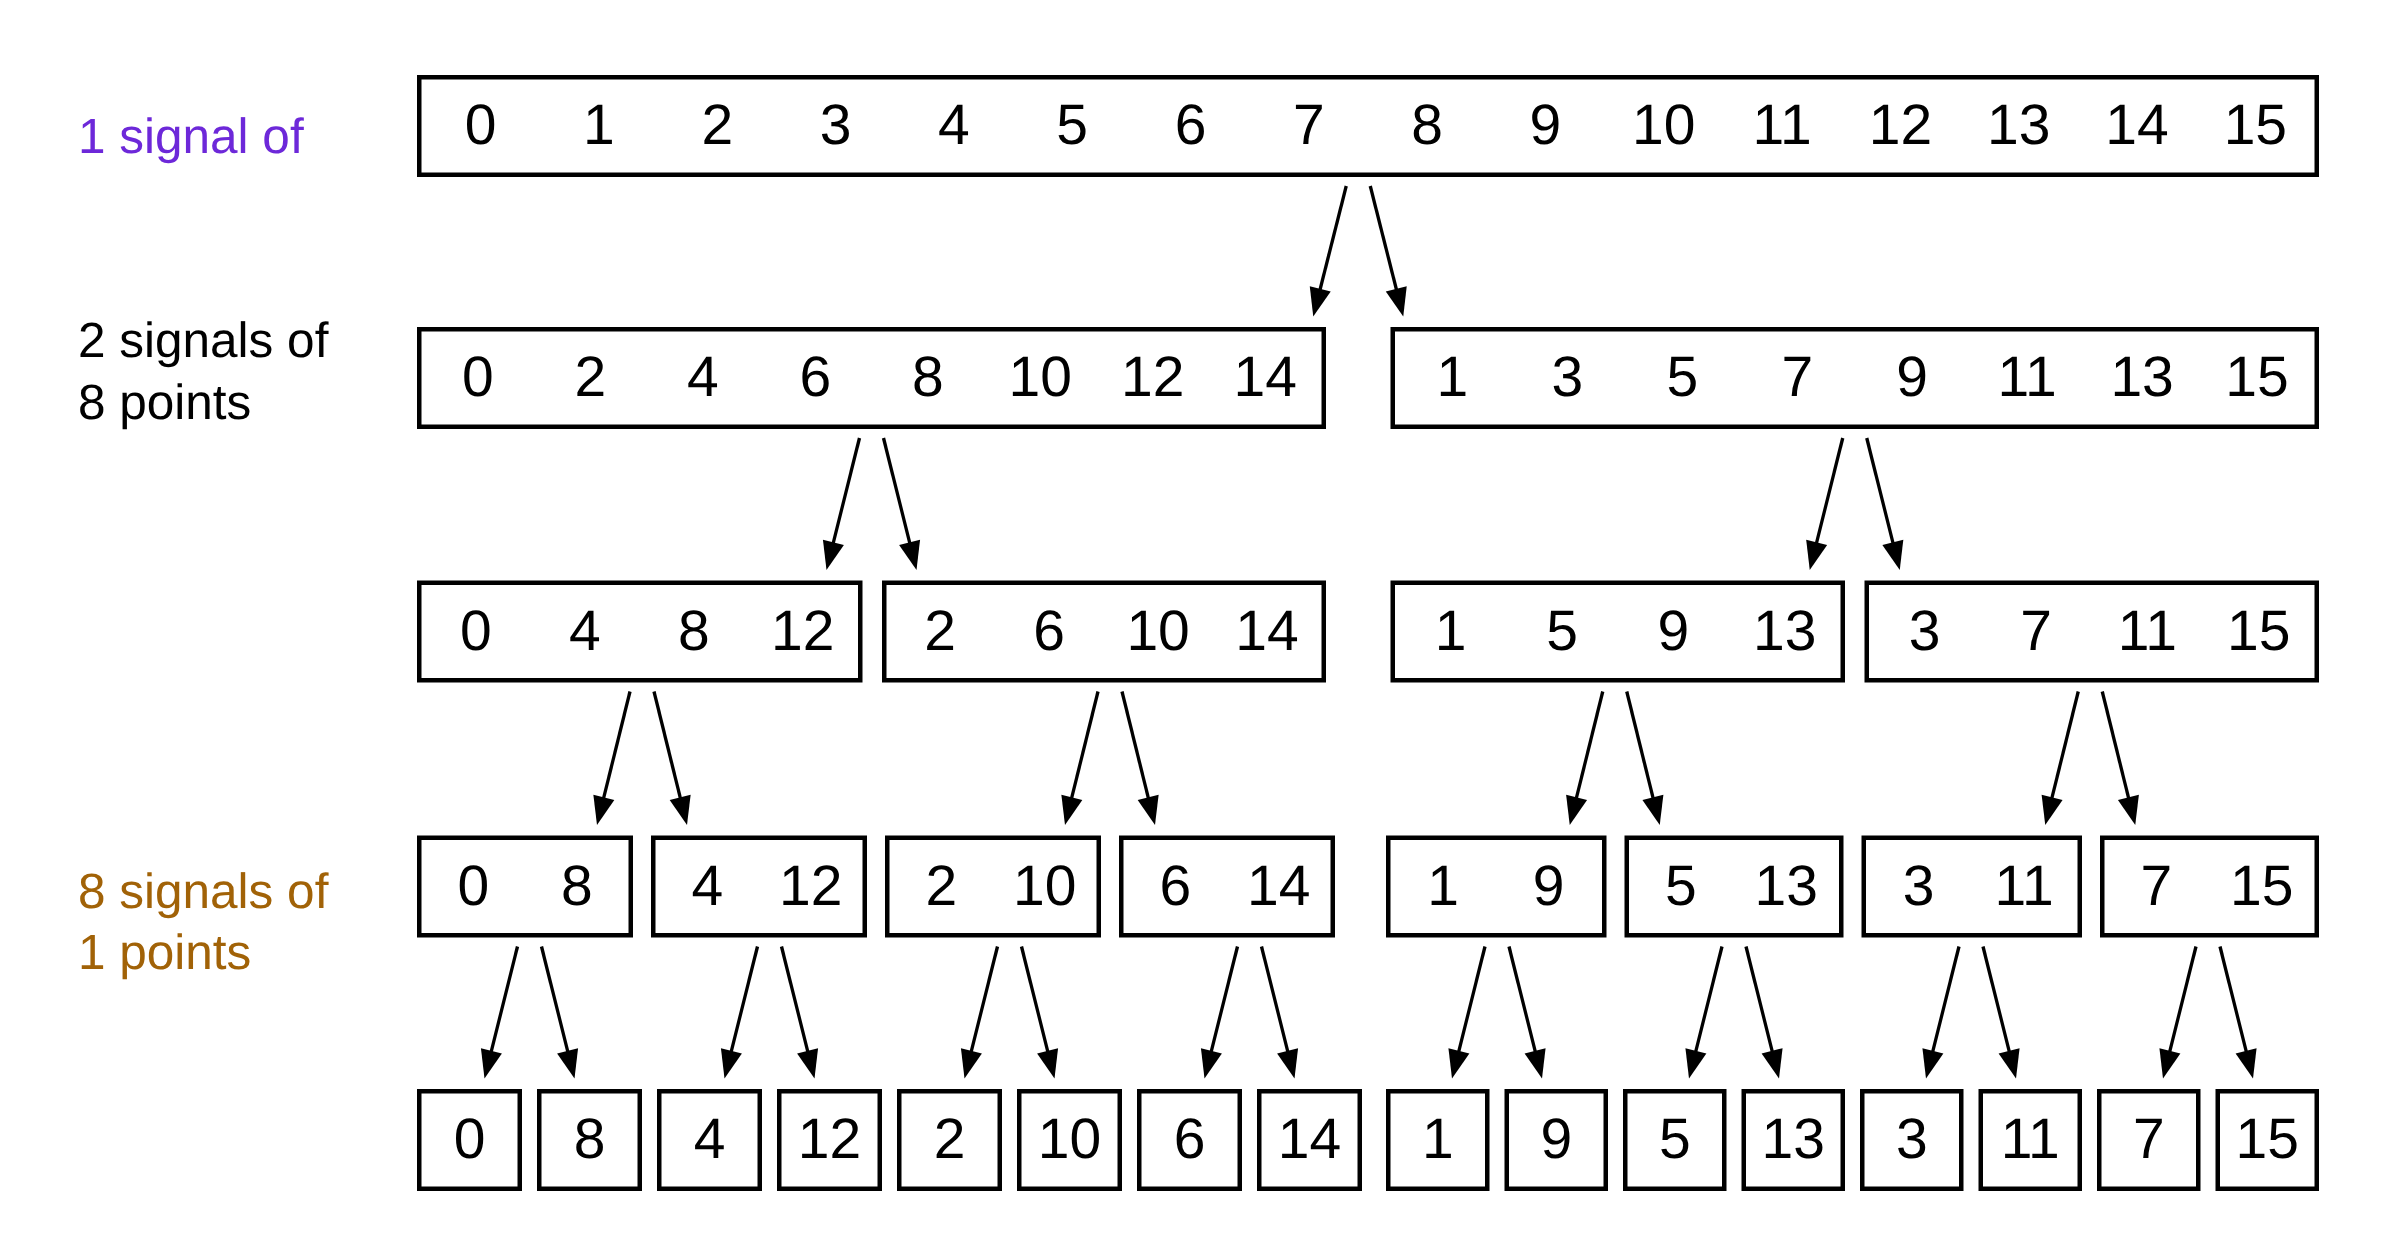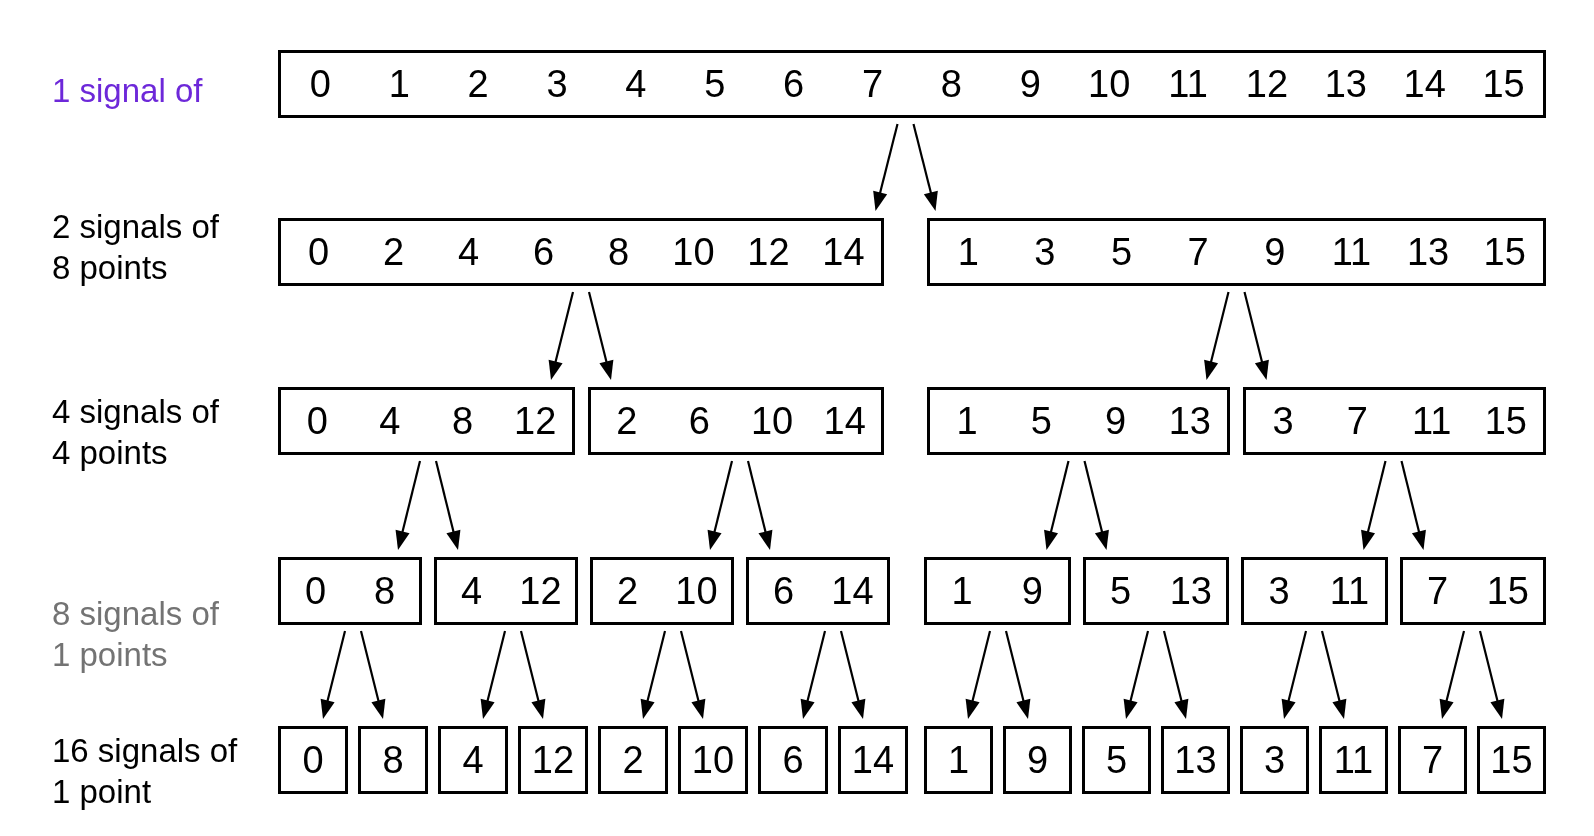--- a/index.html
+++ b/index.html
@@ -213,10 +213,6 @@
       <span>13</span>
       <span>15</span>
     </div>
-    <div class="row-label" style="left: 52px; top: 391px; color: rgb(0, 0, 0);">
-      <div>4 signals of</div>
-      <div>4 points</div>
-    </div>
     <div class="sig-box" style="left: 278px; top: 387px; width: 296.5px; height: 68px; border-color: rgb(0, 0, 0);">
       <span>0</span>
       <span>4</span>

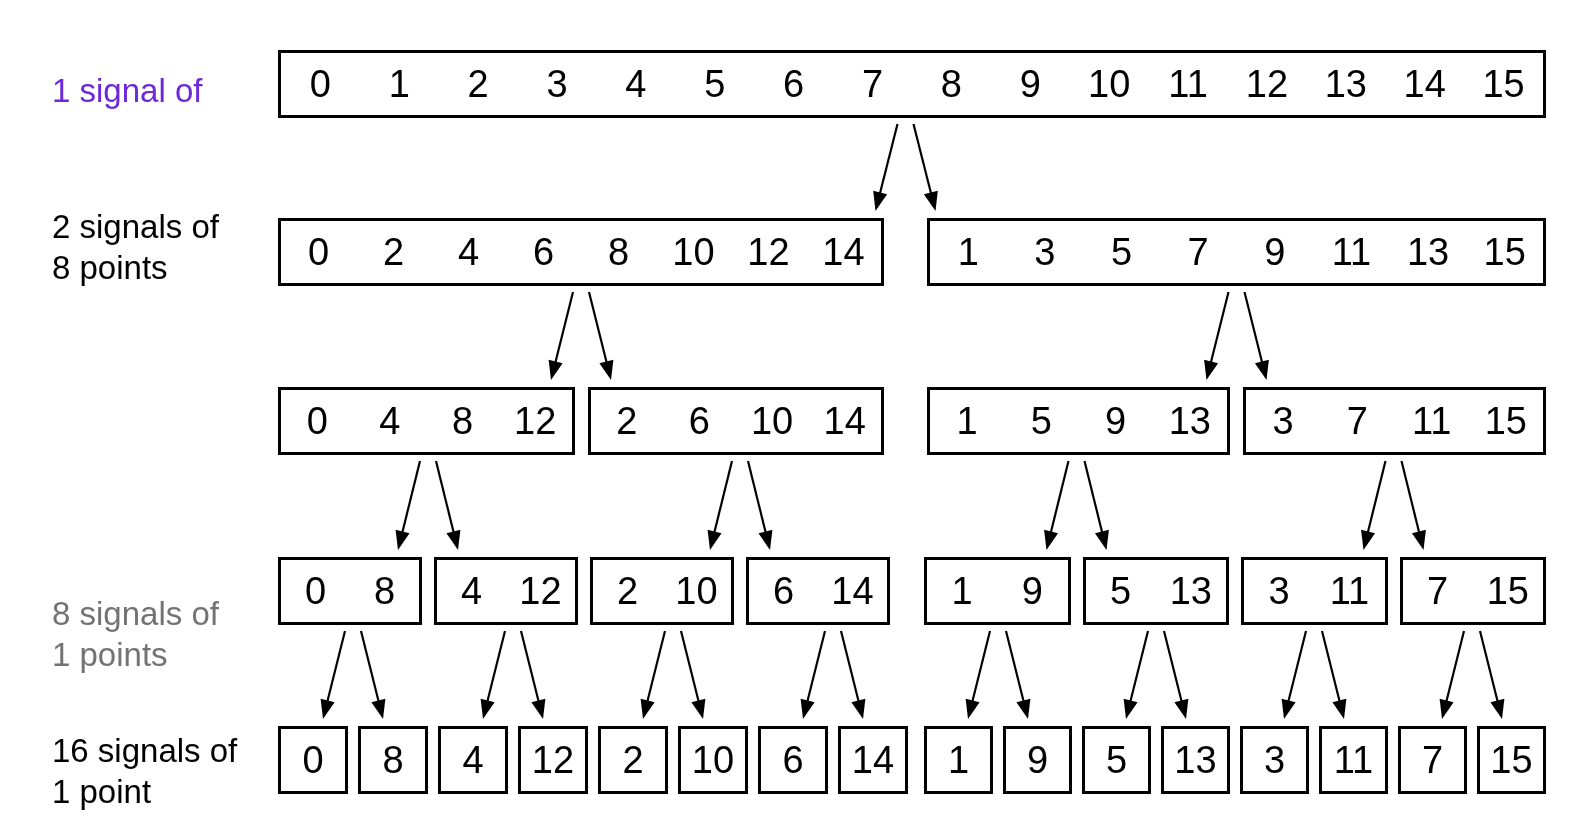--- a/index.html
+++ b/index.html
@@ -237,7 +237,7 @@
       <span>11</span>
       <span>15</span>
     </div>
-    <div class="row-label" style="left: 52px; top: 593px; color: #737373;">
+    <div class="row-label" style="left: 52px; top: 573px; color: #a16207;">
       <div>8 signals of</div>
       <div>1 points</div>
     </div>

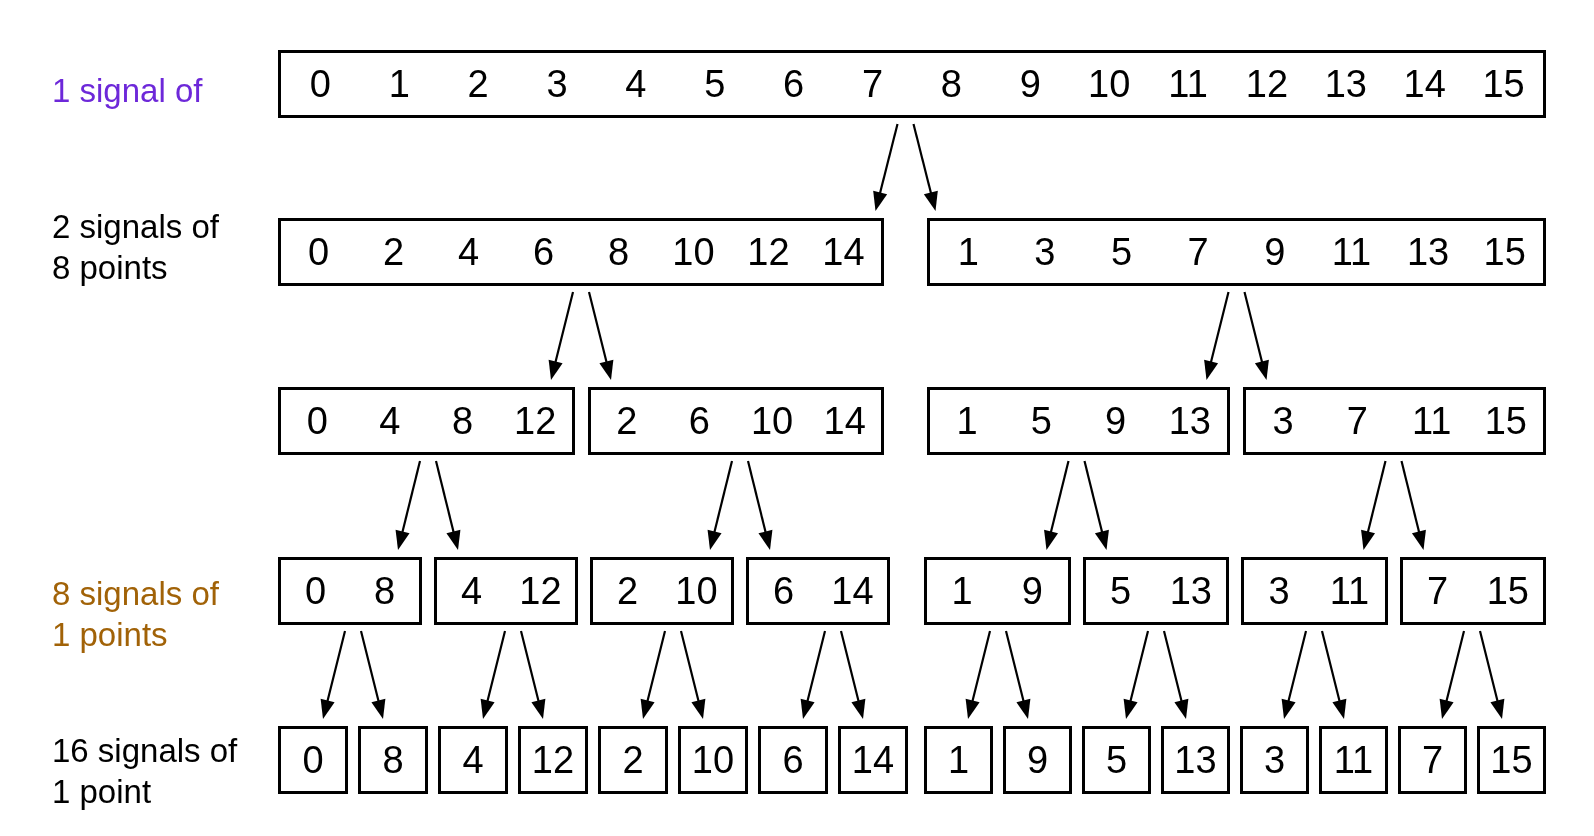--- a/index.html
+++ b/index.html
@@ -273,10 +273,6 @@
       <span>7</span>
       <span>15</span>
     </div>
-    <div class="row-label" style="left: 52px; top: 730px; color: rgb(0, 0, 0);">
-      <div>16 signals of</div>
-      <div>1 point</div>
-    </div>
     <div class="sig-box" style="left: 278px; top: 726px; width: 70px; height: 68px; border-color: rgb(0, 0, 0);">
       <span>0</span>
     </div>

